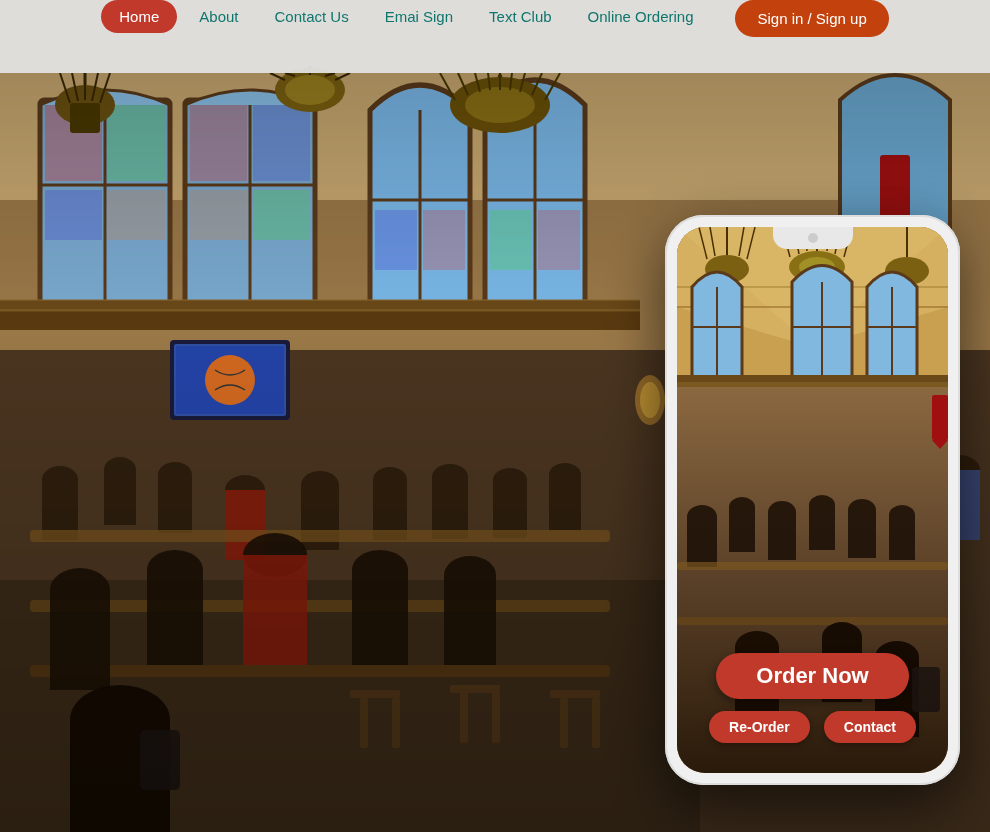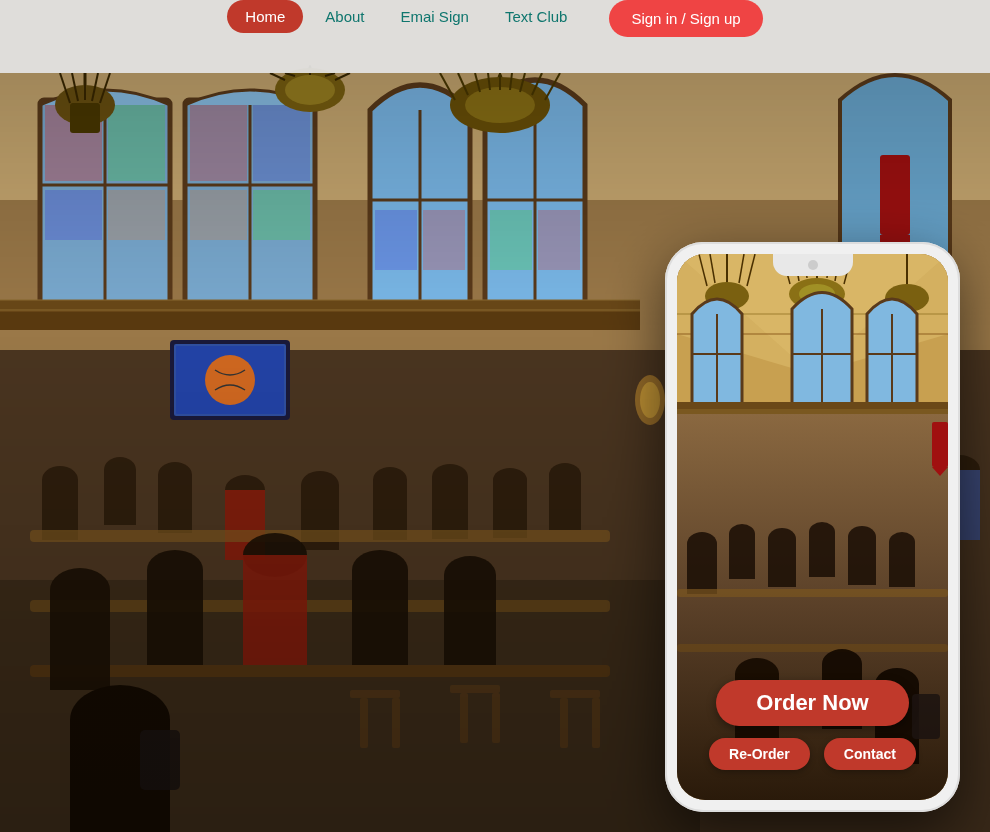--- a/index.html
+++ b/index.html
@@ -156,6 +156,7 @@
 <nav>
   <div class="nav-item active">Home</div>
   <div class="nav-item">About</div>
+  <div class="nav-item">Contact Us</div>
   <div class="nav-item">Emai Sign</div>
   <div class="nav-item">Text Club</div>
   <div class="nav-signin">Sign in / Sign up</div>

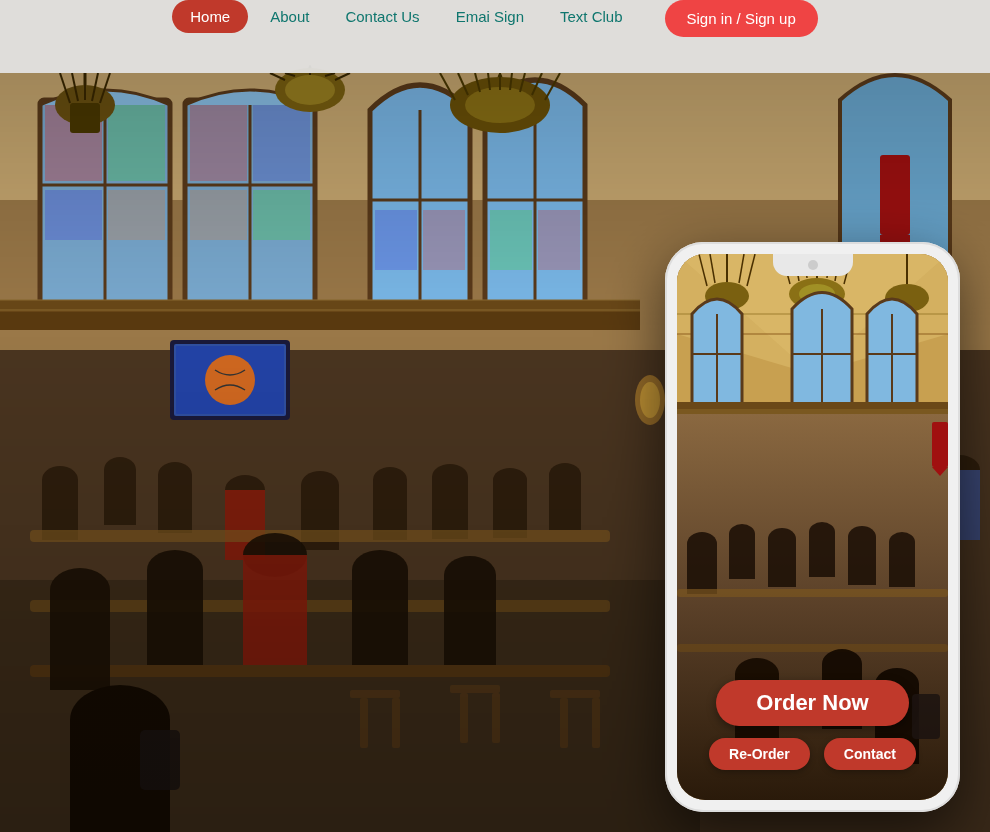--- a/index.html
+++ b/index.html
@@ -159,6 +159,7 @@
   <div class="nav-item">Contact Us</div>
   <div class="nav-item">Emai Sign</div>
   <div class="nav-item">Text Club</div>
+  <div class="nav-item">Online Ordering</div>
   <div class="nav-signin">Sign in / Sign up</div>
 </nav>
 

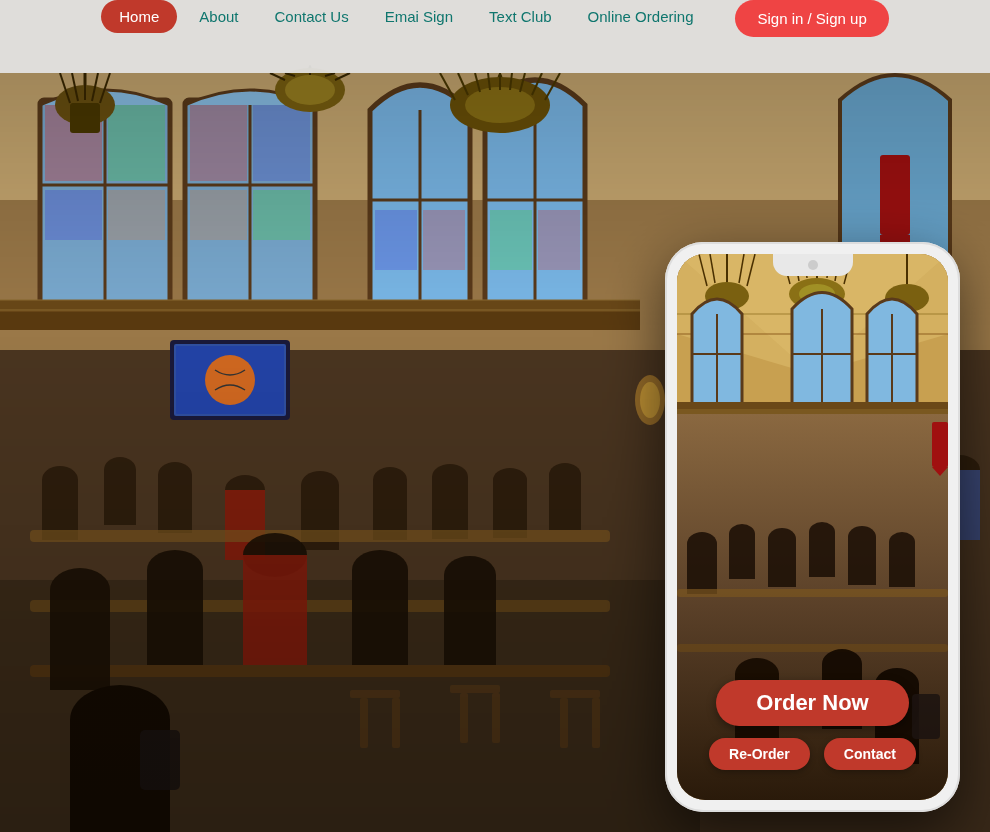--- a/index.html
+++ b/index.html
@@ -40,7 +40,7 @@
     }
 
     .nav-signin {
-      background: #ef4444;
+      background: #c2410c;
       color: #fff;
       padding: 10px 22px;
       border-radius: 24px;

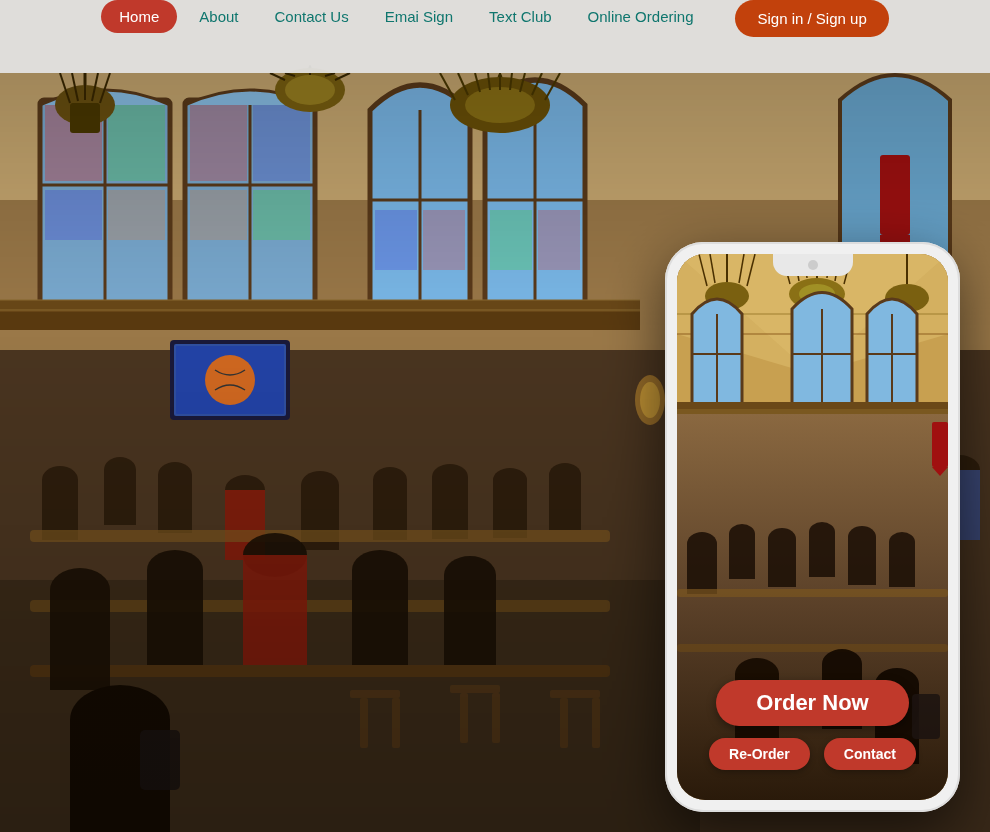--- a/index.html
+++ b/index.html
@@ -63,7 +63,7 @@
     .phone-container {
       position: absolute;
       right: 30px;
-      top: 242px;
+      top: 215px;
       width: 295px;
       height: 430px;
       z-index: 50;

